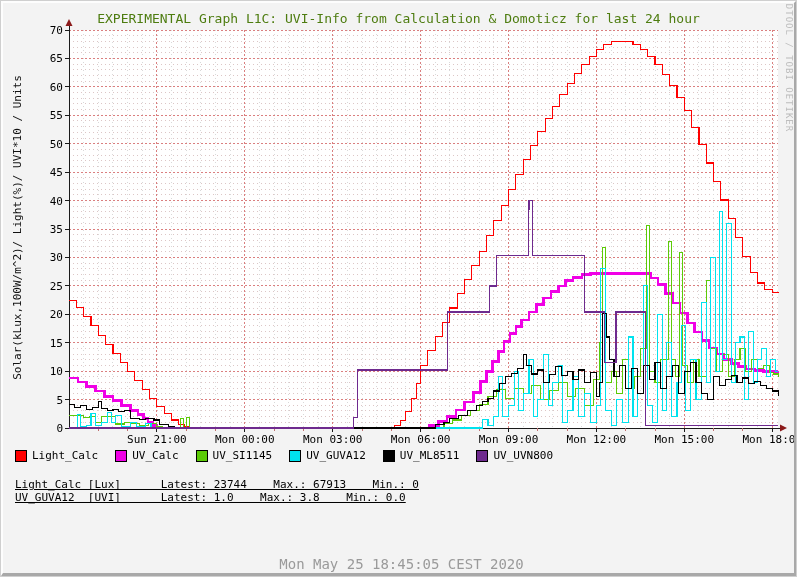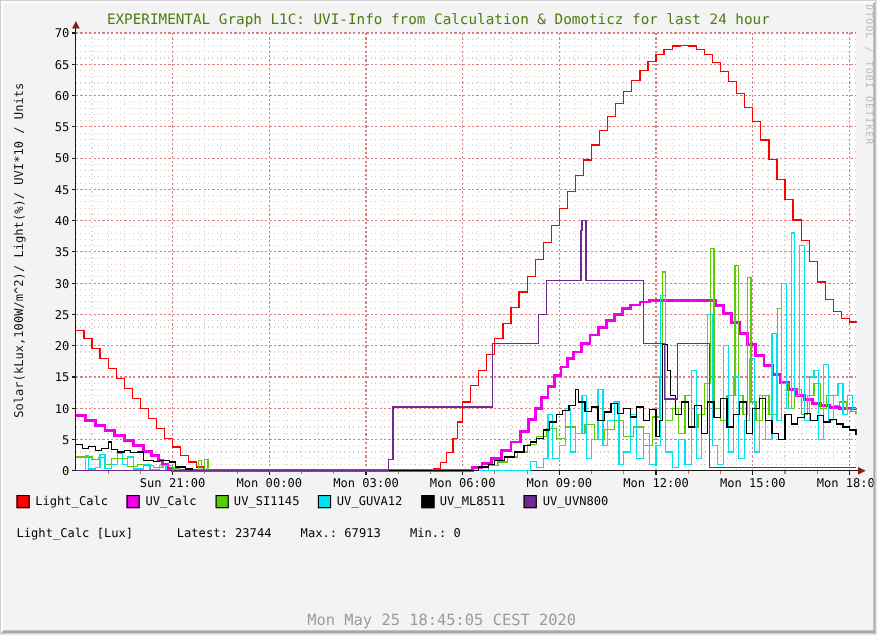--- a/index.html
+++ b/index.html
@@ -32,7 +32,7 @@
   .legend .item{display:flex;align-items:center;margin-right:17px;}
   .legend .sq{width:10px;height:10px;border:1px solid #000;margin-right:5px;display:inline-block;}
   .stats{position:absolute;left:14px;top:477px;font-size:11px;line-height:13.4px;color:#000;}
-  .stats div{white-space:pre;}
+  .stats div{white-space:pre;text-decoration:underline;}
   .footer{
     position:absolute;left:3px;top:555px;width:100%;text-align:center;
     font-size:14px;color:#9a9a9a;white-space:pre;

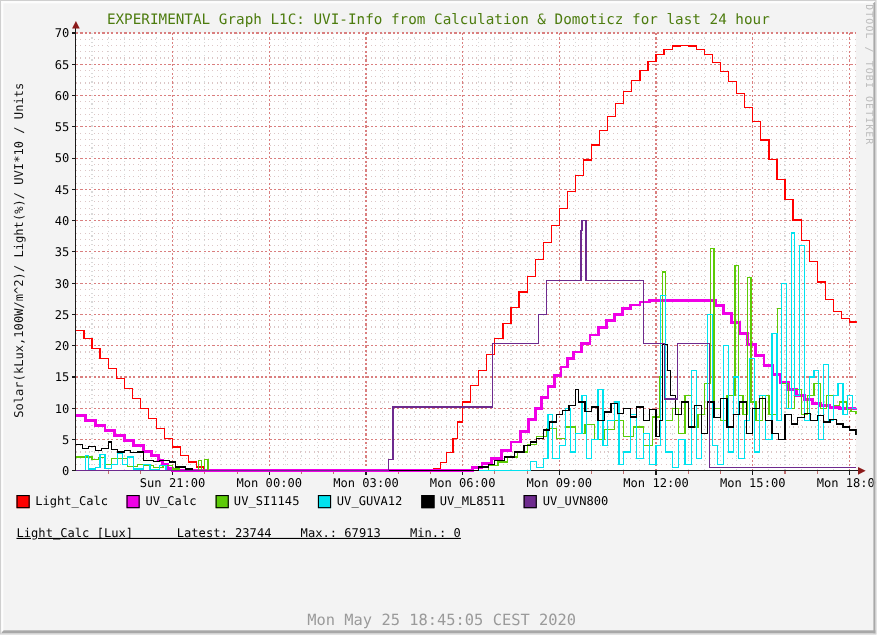--- a/index.html
+++ b/index.html
@@ -280,6 +280,7 @@
     </div>
   <div class="stats" id="stats">
       <div>Light_Calc [Lux]      Latest: 23744    Max.: 67913    Min.: 0</div>
+      <div>UV_GUVA12  [UVI]      Latest: 1.0    Max.: 3.8    Min.: 0.0</div>
     </div>
   <div class="footer">Mon May 25 18:45:05 CEST 2020</div>
 </div>

